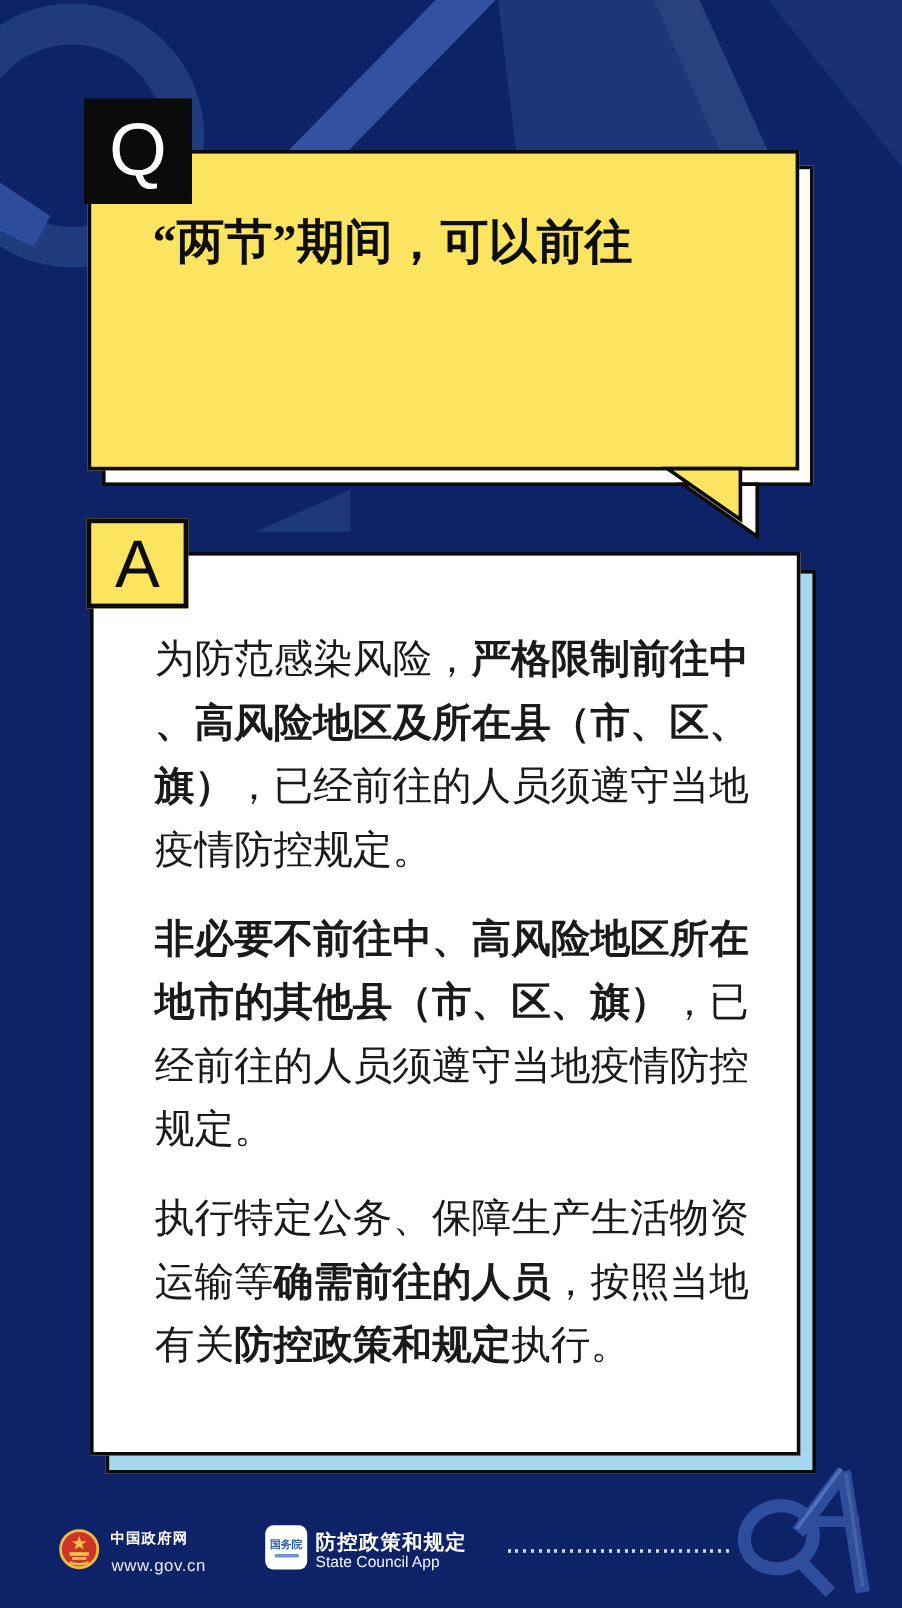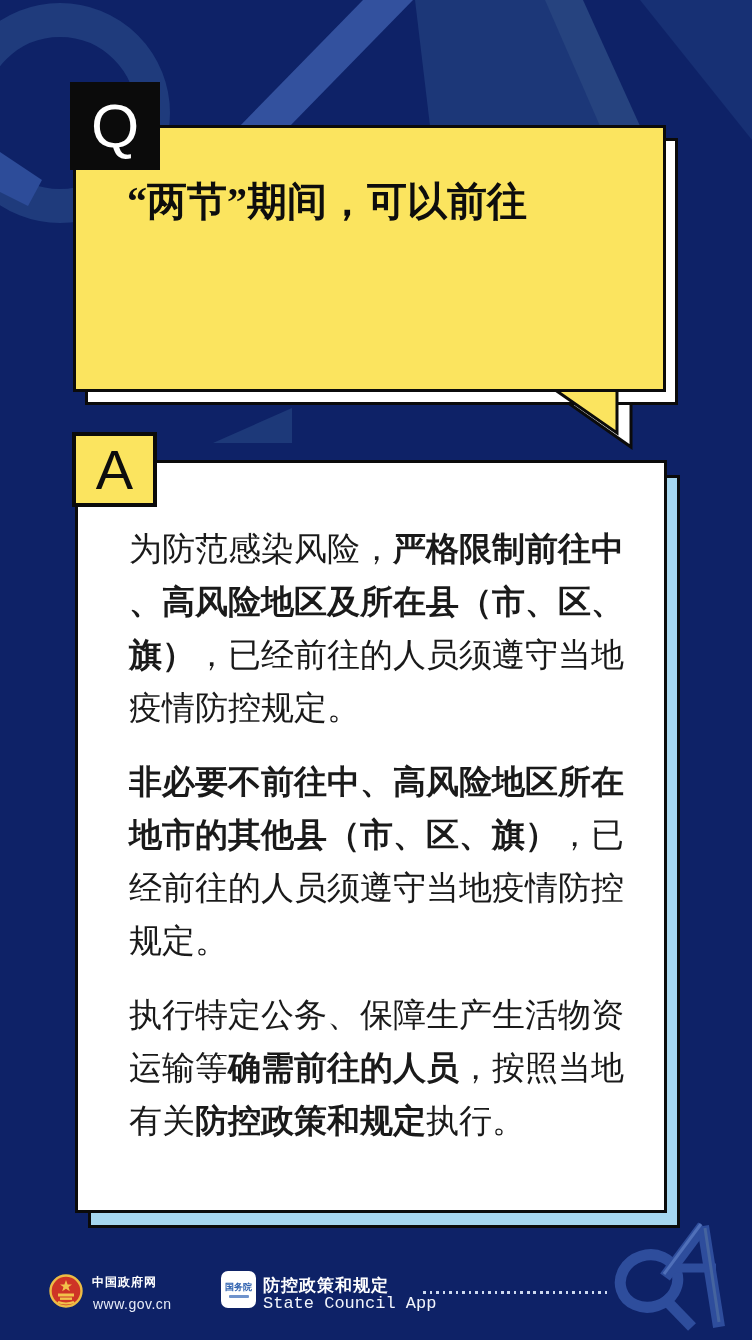--- a/index.html
+++ b/index.html
@@ -68,7 +68,7 @@
   .app-icon-text{font-size:9px;font-weight:700;color:#2f62b0;line-height:10px;}
   .app-icon-bar{width:20px;height:3px;margin-top:3px;background:#6f93cc;border-radius:1px;}
   .app-name{position:absolute;left:263px;top:1274px;font-size:17px;font-weight:700;color:#ffffff;letter-spacing:1px;}
-  .app-sub{position:absolute;left:263px;top:1294px;font-size:17px;color:#f2f5fb;font-family:Liberation Mono, monospace;}
+  .app-sub{position:absolute;left:263px;top:1294px;font-size:13px;color:#f2f5fb;font-family:Liberation Sans, sans-serif;}
   .dots{
     position:absolute;left:423px;top:1291px;width:186px;height:3px;
     background:repeating-linear-gradient(90deg,#ccd8ef 0 2.5px,transparent 2.5px 6.5px);

